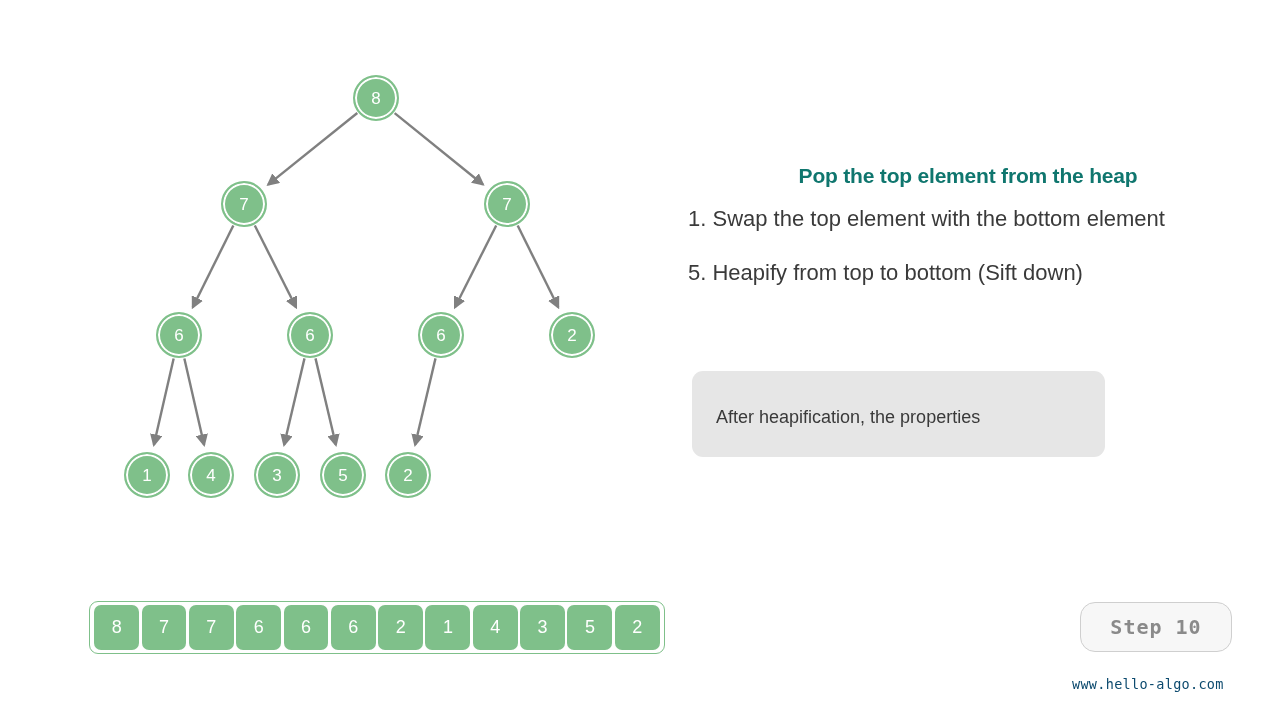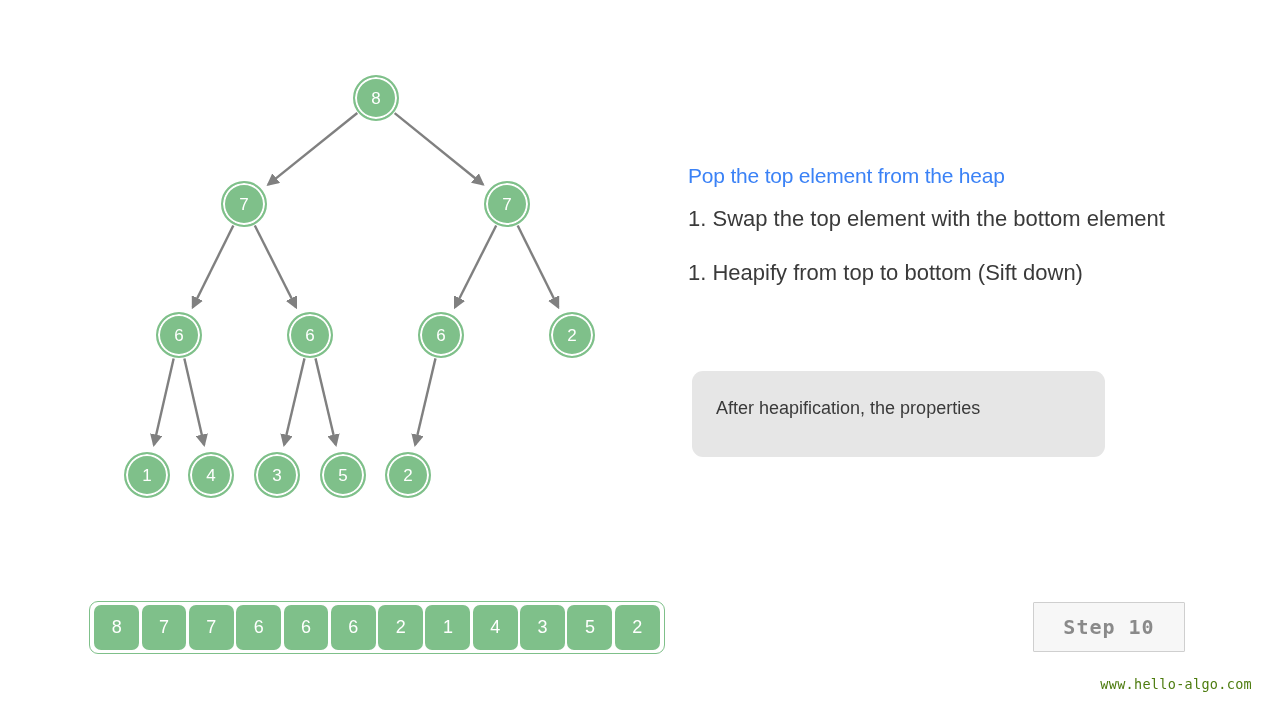--- a/index.html
+++ b/index.html
@@ -84,10 +84,11 @@
   }
   #panel-title {
     font-size: 21px;
-    font-weight: normal;
-    color: #3b82f6;
+    font-weight: bold;
+    color: #0f766e;
     letter-spacing: -0.2px;
     margin: 0 0 18px 0;
+    text-align: center;
   }
   .panel-step {
     font-size: 22px;

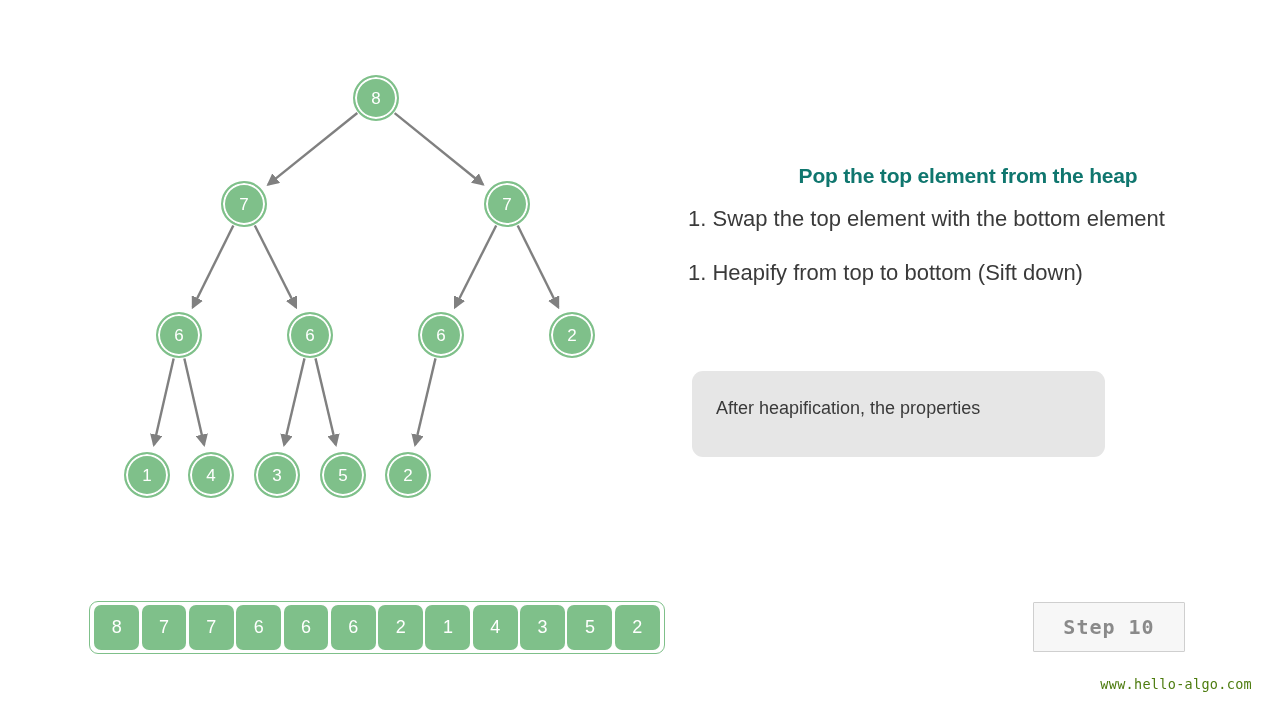--- a/index.html
+++ b/index.html
@@ -204,7 +204,7 @@
 <div id="info-panel">
   <h1 id="panel-title">Pop the top element from the heap</h1>
   <p class="panel-step">1. Swap the top element with the bottom element</p>
-  <p class="panel-step">1. Heapify from top to bottom (Sift down)</p>
+  <p class="panel-step">5. Heapify from top to bottom (Sift down)</p>
 </div>
 
 <div id="callout-box">

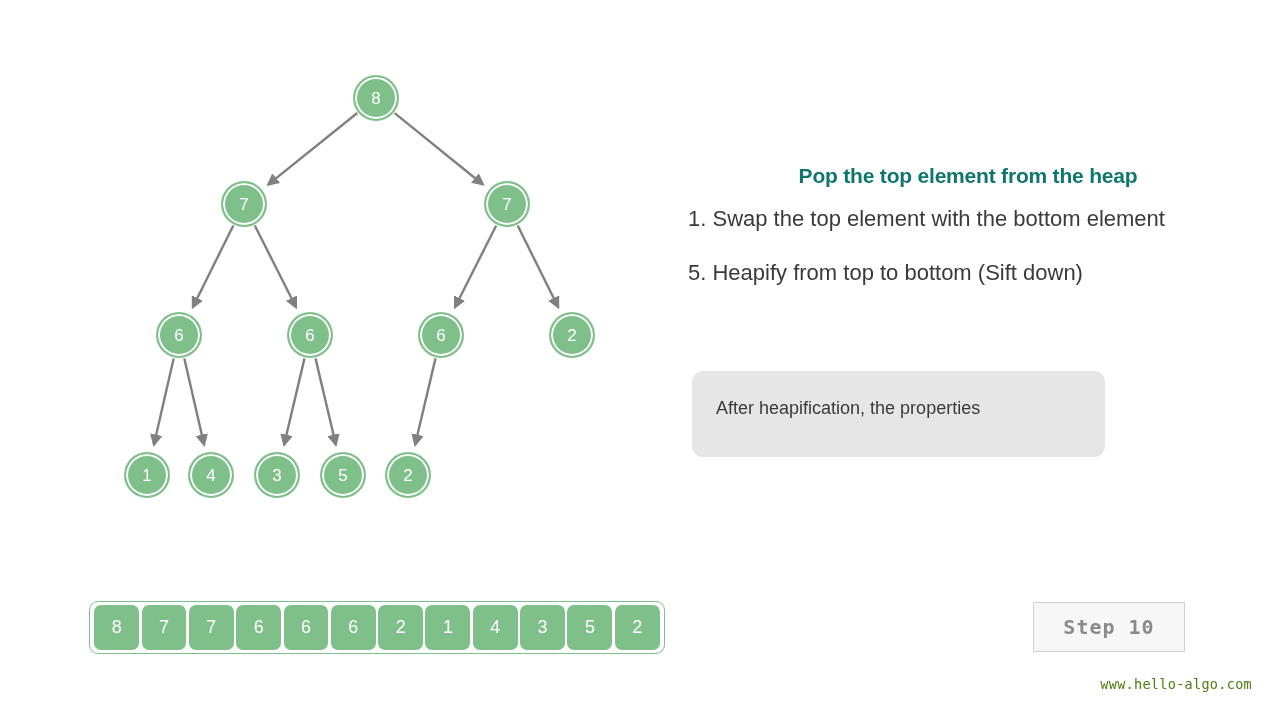--- a/index.html
+++ b/index.html
@@ -105,7 +105,7 @@
     background: #e6e6e6;
     border-radius: 11px;
     box-sizing: border-box;
-    padding: 23px 24px;
+    padding: 32px 24px;
   }
   .callout-line {
     font-size: 18px;

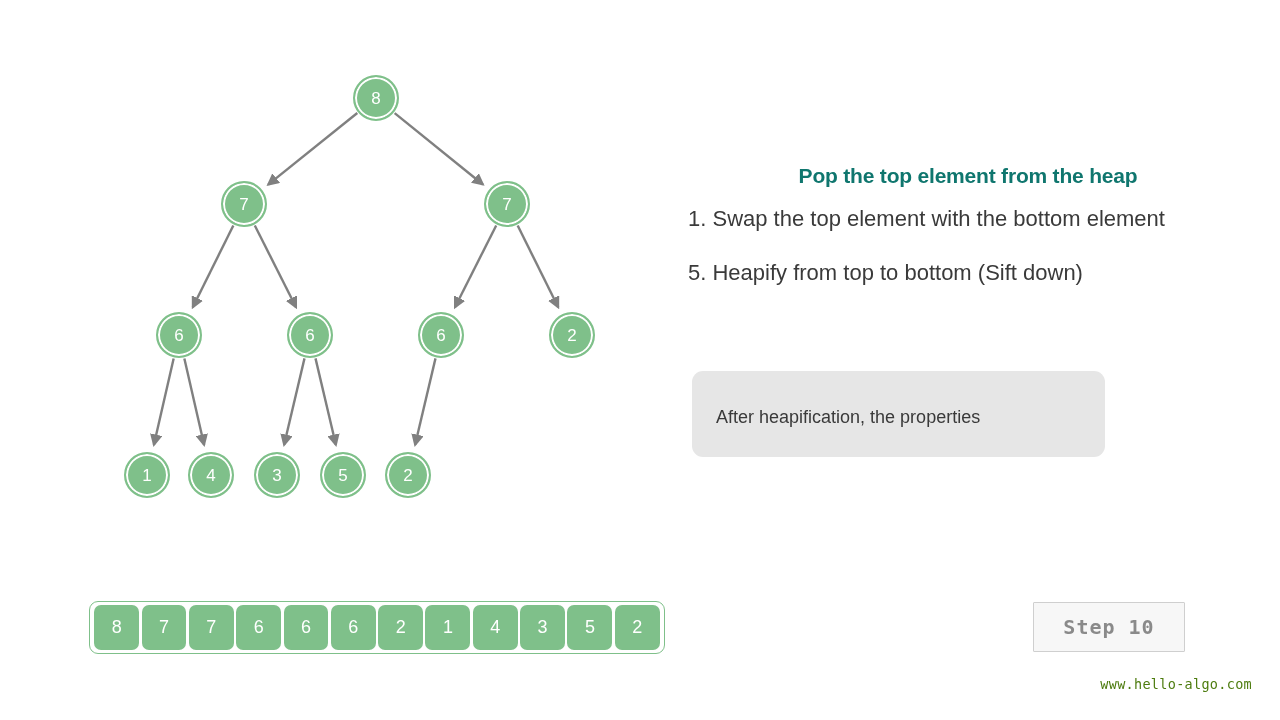--- a/index.html
+++ b/index.html
@@ -117,13 +117,13 @@
   
   #step-badge {
     position: absolute;
-    left: 1033px;
+    left: 1080px;
     top: 602px;
     width: 152px;
     height: 50px;
     background: #f7f7f7;
     border: 1.4px solid #cfcfcf;
-    border-radius: 1px;
+    border-radius: 15px;
     box-sizing: border-box;
     display: flex;
     align-items: center;

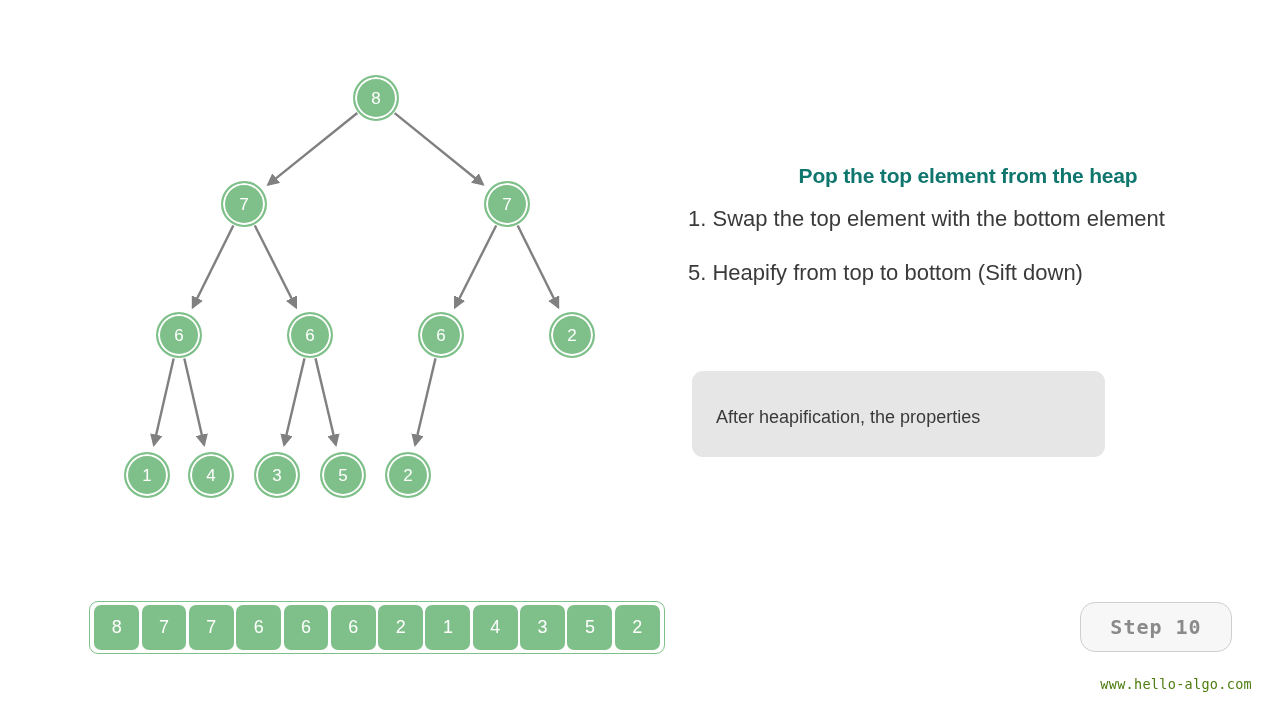--- a/index.html
+++ b/index.html
@@ -139,8 +139,8 @@
     left: 1072px;
     top: 676px;
     width: 180px;
-    text-align: right;
-    color: #4d7c0f;
+    text-align: left;
+    color: #0c4a6e;
     font-family: "DejaVu Sans Mono", monospace;
     font-size: 13.5px;
     letter-spacing: 0.3px;

